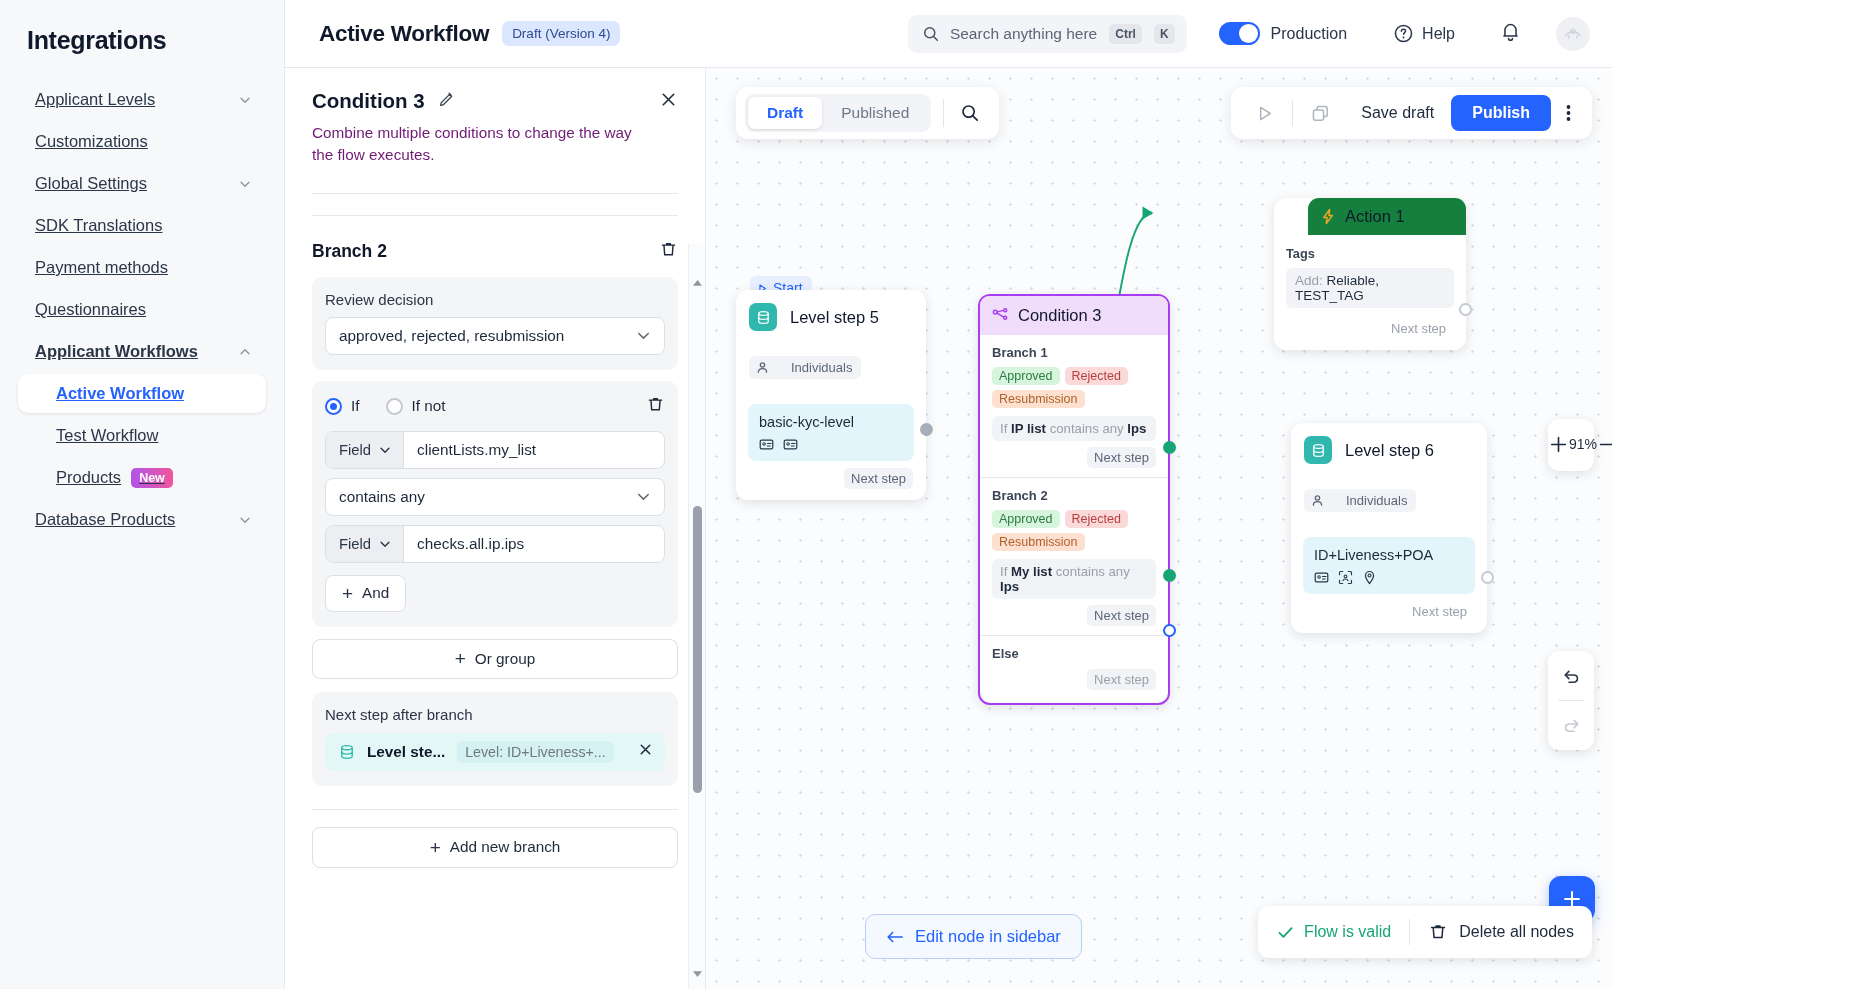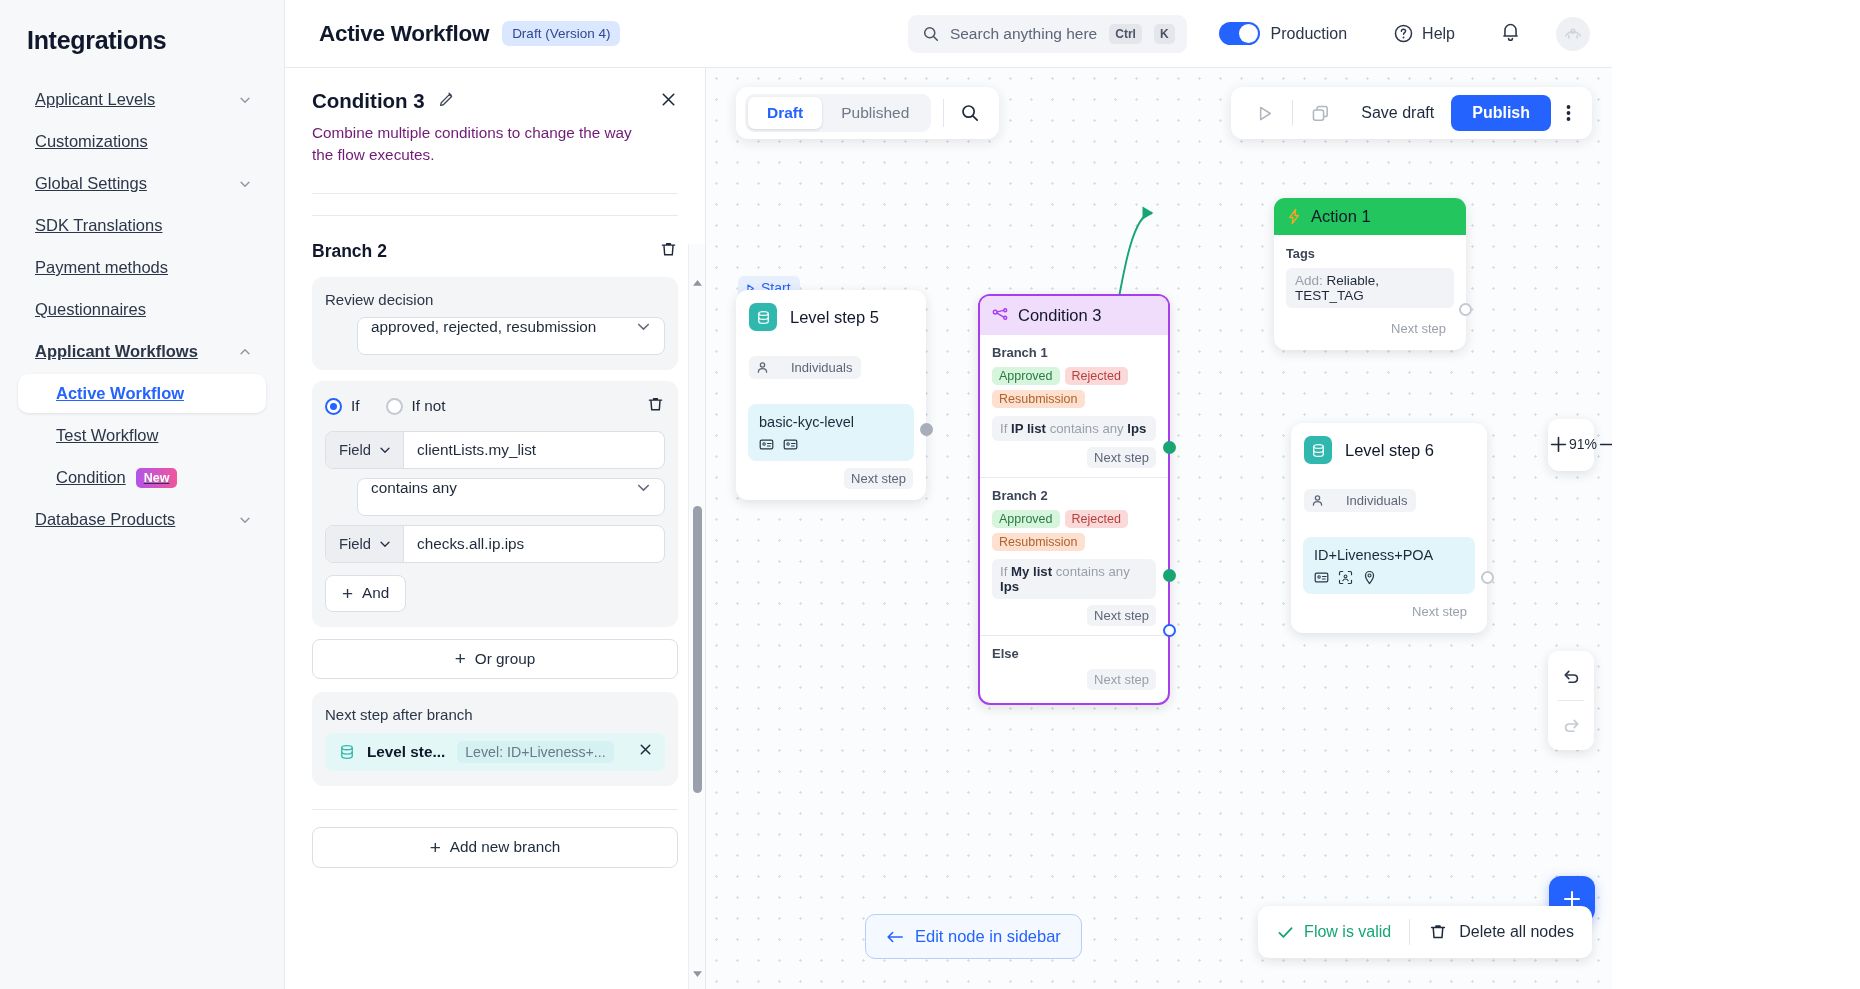--- a/index.html
+++ b/index.html
@@ -228,8 +228,8 @@
   .ns-row { display: flex; justify-content: flex-end; padding: 6px 0 2px 0; }
 
   .node-act { width: 192px; }
-  .act-head { background: #22c55e; border-radius: 11px 11px 0 0; display: flex; align-items: center;
-    gap: 8px; padding: 9px 12px; }
+  .act-head { background: #15803d; border-radius: 11px 11px 0 0; display: flex; align-items: center;
+    gap: 8px; padding: 9px 12px; margin-left: 34px; }
   .act-title { font-size: 16.5px; font-weight: 500; color: #10182b; }
   .act-body { padding: 11px 12px 0 12px; }
   .act-lbl { font-size: 12.8px; font-weight: bold; color: #3c4657; margin-bottom: 7px; }

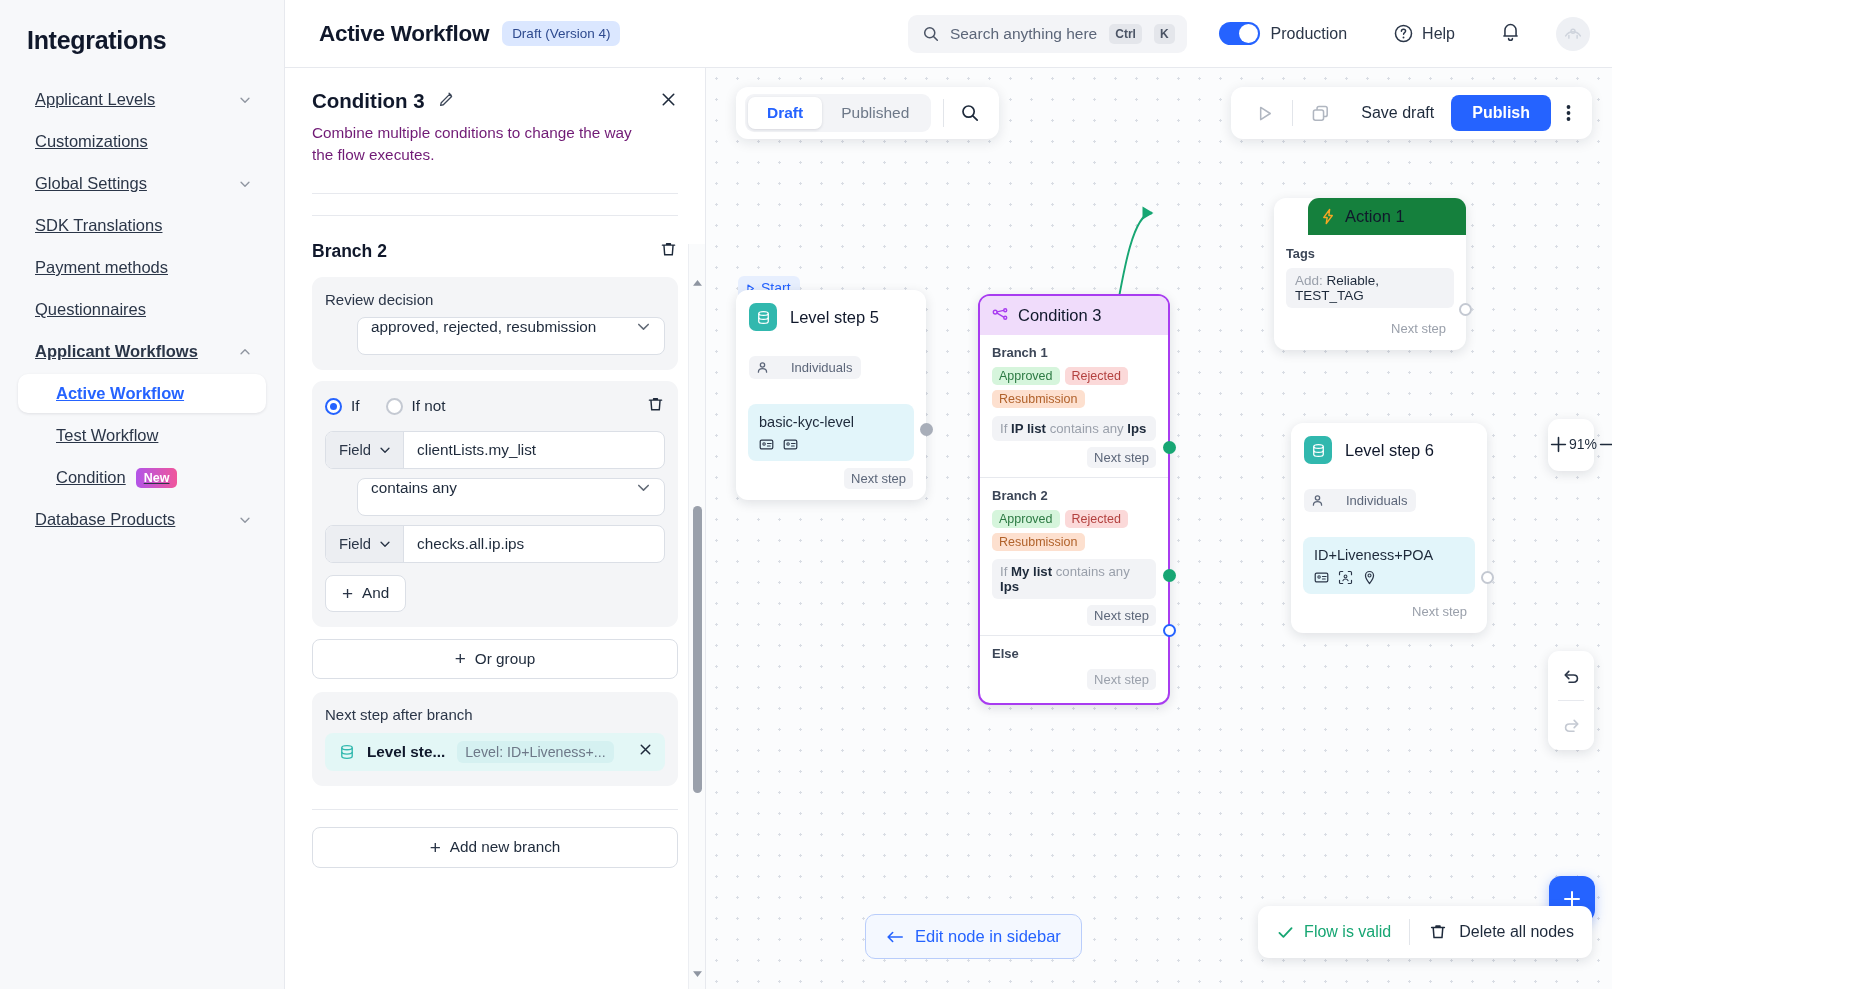--- a/index.html
+++ b/index.html
@@ -607,7 +607,7 @@
           </div>
         </div>
 
-        <div class="start-pill" style="left:32px; top:208px;">
+        <div class="start-pill" style="left:44px; top:208px;">
           <svg width="11" height="11" viewBox="0 0 12 12">
               <path d="M3.2 2.2l6 3.8-6 3.8z" stroke="#2563ff" stroke-width="1.2" fill="none" stroke-linejoin="round"></path>
             </svg>

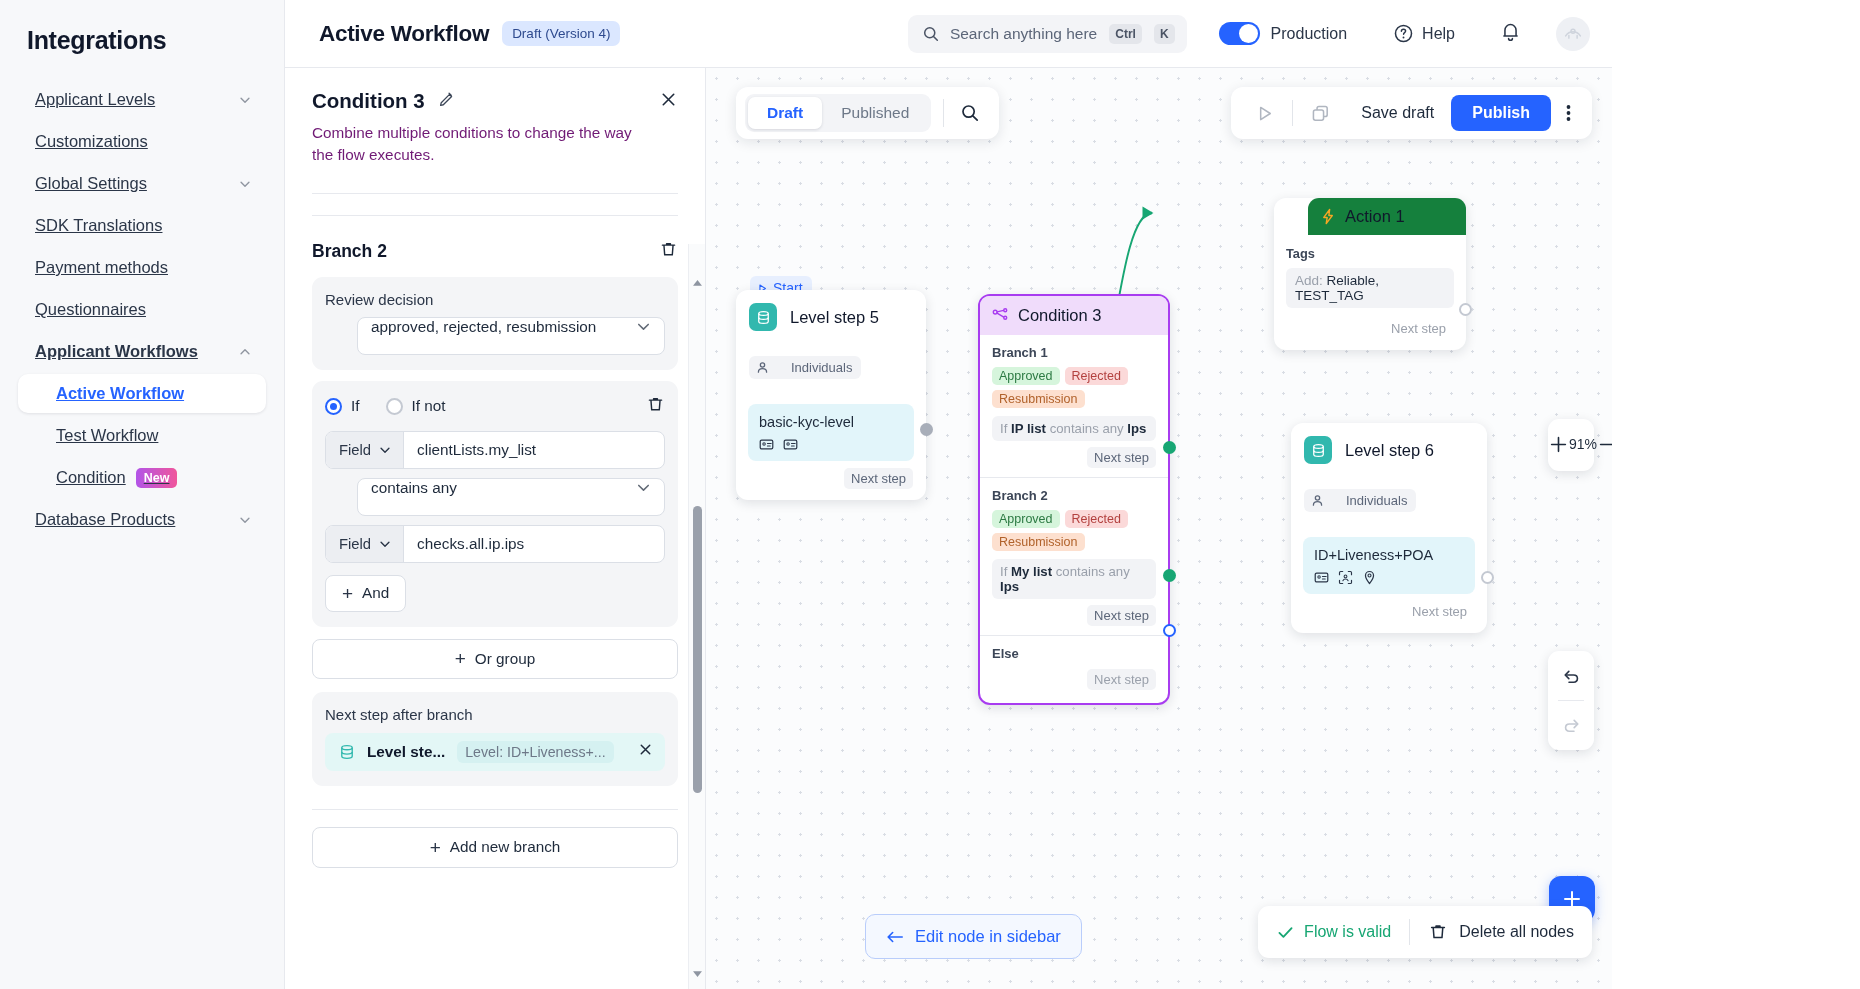--- a/index.html
+++ b/index.html
@@ -112,8 +112,8 @@
   .group-card + .group-card { margin-top: 11px; }
   .field-label { font-size: 15px; color: #2b3648; margin-bottom: 9px; }
   .select {
-    display: flex; align-items: flex-start; background: #fff; border: 1px solid #dbdfe6;
-    border-radius: 8px; height: 38px; padding: 0 12px 0 13px; cursor: pointer; margin-left: 32px;
+    display: flex; align-items: center; background: #fff; border: 1px solid #dbdfe6;
+    border-radius: 8px; height: 38px; padding: 0 12px 0 13px; cursor: pointer;
   }
   .select .val { font-size: 15.3px; color: #1e2a3b; }
   .select .cv { margin-left: auto; opacity: .7; }

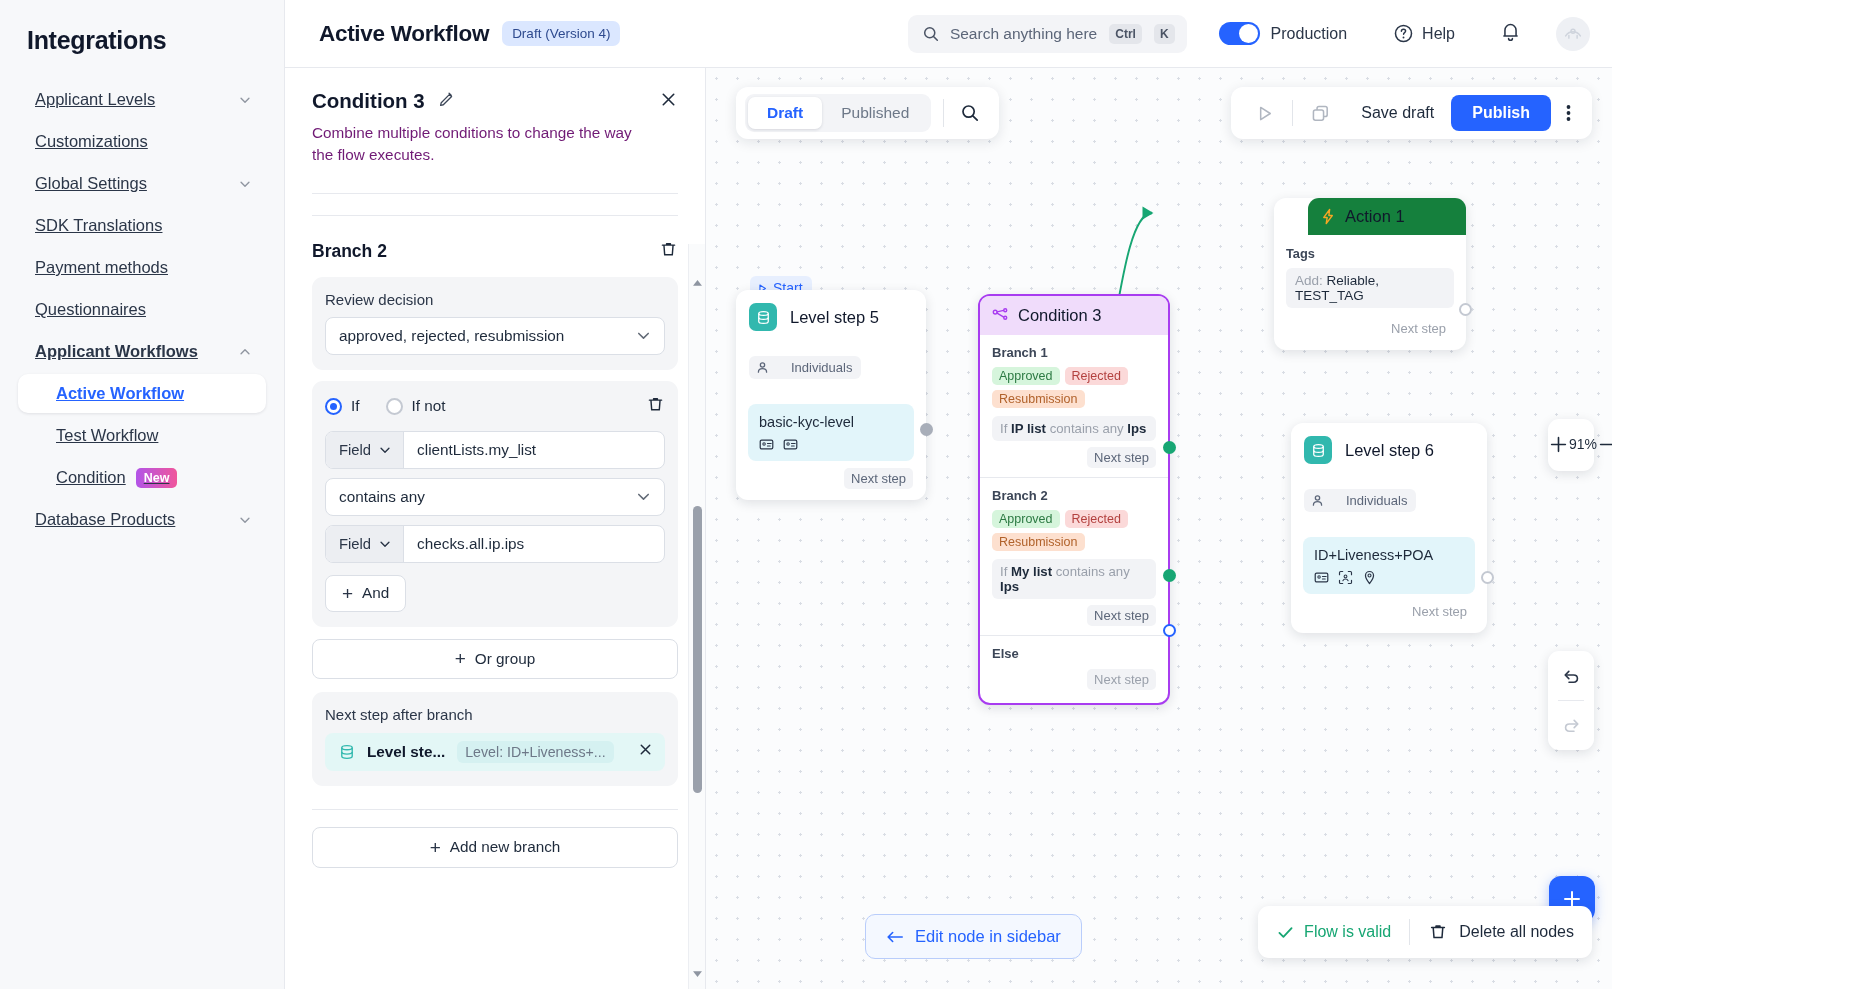--- a/index.html
+++ b/index.html
@@ -349,7 +349,7 @@
 
     <div class="nav-item sub">
       <span class="nav-label-wrap">
-        <span>Condition</span>
+        <span>Products</span>
         <span class="badge-new">New</span>
       </span>
     </div>

